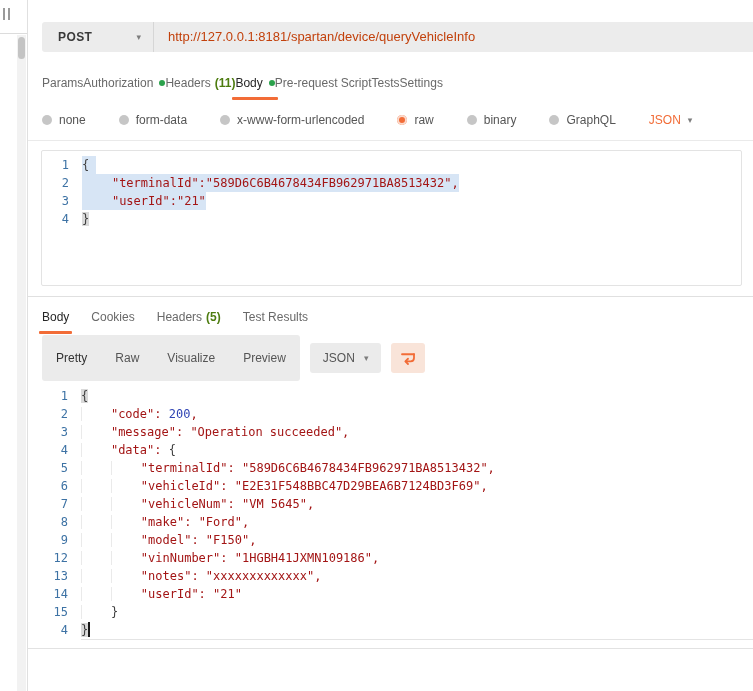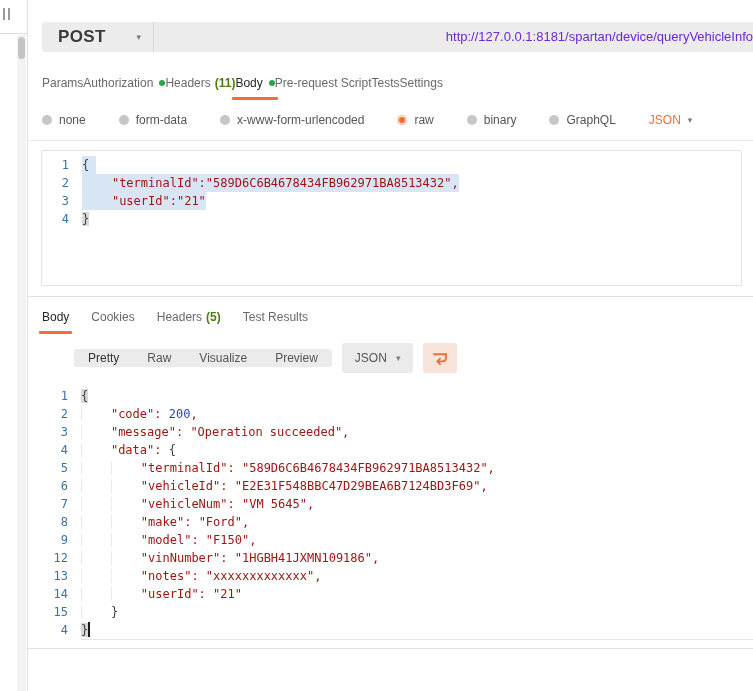--- a/index.html
+++ b/index.html
@@ -23,7 +23,7 @@
   .method-box { background:#ECECEC; border-radius:3px 0 0 3px; width:112px; flex:none;
                 display:flex; align-items:center; justify-content:space-between;
                 padding:0 12px 0 16px; border-right:1px solid #D6D6D6; cursor:pointer; }
-  .method-box .m { font-size:17px; font-weight:700; color:#3A3A3A; letter-spacing:.4px; }
+  .method-box .m { font-size:12px; font-weight:700; color:#3A3A3A; letter-spacing:.4px; }
   .caret { font-size:9px; color:#7d7d7d; line-height:1; }
   .url-field { flex:1; background:#ECECEC; font-size:13px; color:#6d28d9;
                line-height:30px; padding-left:14px; white-space:nowrap; overflow:hidden;text-align:right; }

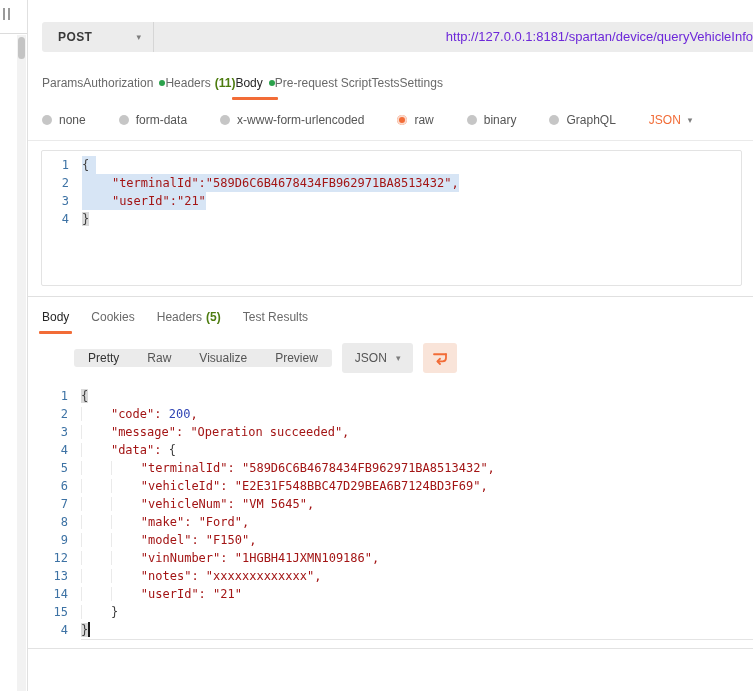--- a/index.html
+++ b/index.html
@@ -25,8 +25,8 @@
                 padding:0 12px 0 16px; border-right:1px solid #D6D6D6; cursor:pointer; }
   .method-box .m { font-size:12px; font-weight:700; color:#3A3A3A; letter-spacing:.4px; }
   .caret { font-size:9px; color:#7d7d7d; line-height:1; }
-  .url-field { flex:1; background:#ECECEC; font-size:13px; color:#6d28d9;
-               line-height:30px; padding-left:14px; white-space:nowrap; overflow:hidden;text-align:right; }
+  .url-field { flex:1; background:#ECECEC; font-size:13px; color:#c2410c;
+               line-height:30px; padding-left:14px; white-space:nowrap; overflow:hidden; }
 
   .tabs { margin:24px 0 0 14px; display:flex; font-size:12px; color:#696969; }
   .tab { position:relative; cursor:pointer; display:flex; align-items:center; padding-bottom:2px; }

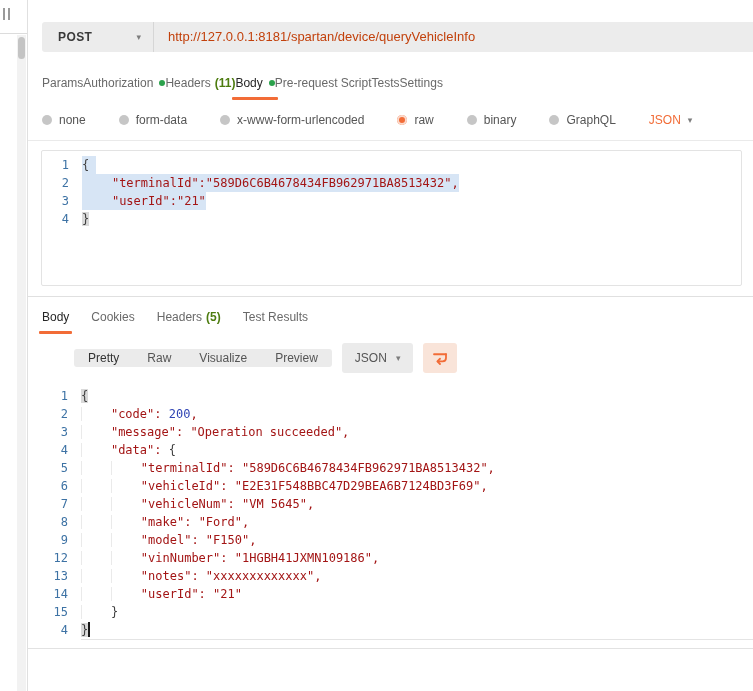--- a/index.html
+++ b/index.html
@@ -70,7 +70,7 @@
   .resp-tabs { margin:13px 0 0 14px; display:flex; gap:22px; font-size:12px; color:#696969; }
 
   .toolbar { margin:17px 0 0 14px; display:flex; gap:10px; height:30px; align-items:center; }
-  .seg-group { display:flex; background:#EBEBEB; border-radius:3px; height:18px; align-items:center;margin-left:32px; }
+  .seg-group { display:flex; background:#EBEBEB; border-radius:3px; height:46px; align-items:center; }
   .seg { padding:0 14px; line-height:30px; font-size:12px; color:#555; cursor:pointer; }
   .seg.active { color:#333; }
   .dd { background:#EBEBEB; border-radius:3px; height:30px; display:flex; align-items:center;

